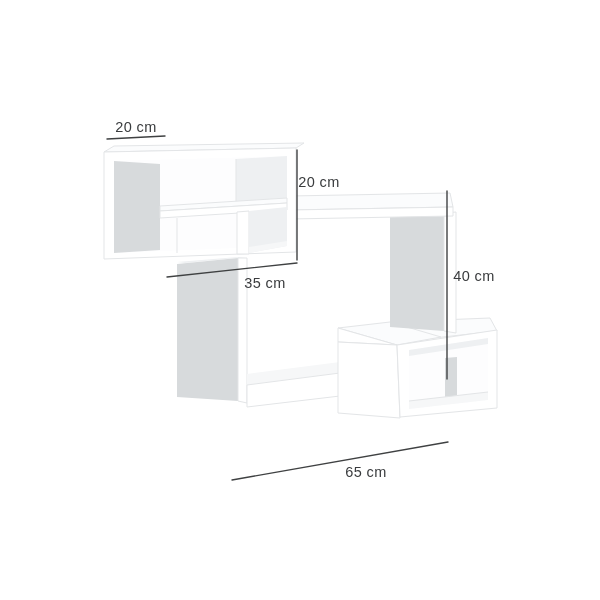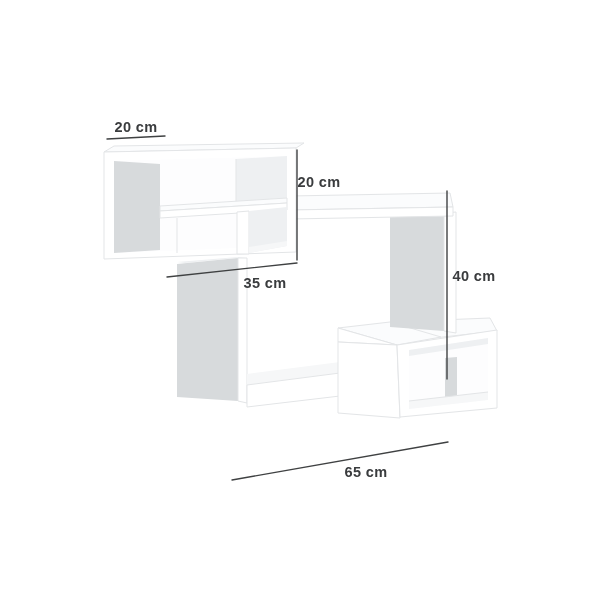--- a/index.html
+++ b/index.html
@@ -9,7 +9,7 @@
     font-family:"Liberation Sans", sans-serif;
     overflow:hidden;
   }
-  #stage{ width:600px; height:600px; position:relative;font-weight:bold; }
+  #stage{ width:600px; height:600px; position:relative; }
   svg{ display:block; }
 
   .panel-white{ fill:var(--panel-white,#ffffff); stroke:var(--panel-edge,#e3e5e7); stroke-width:1; }

